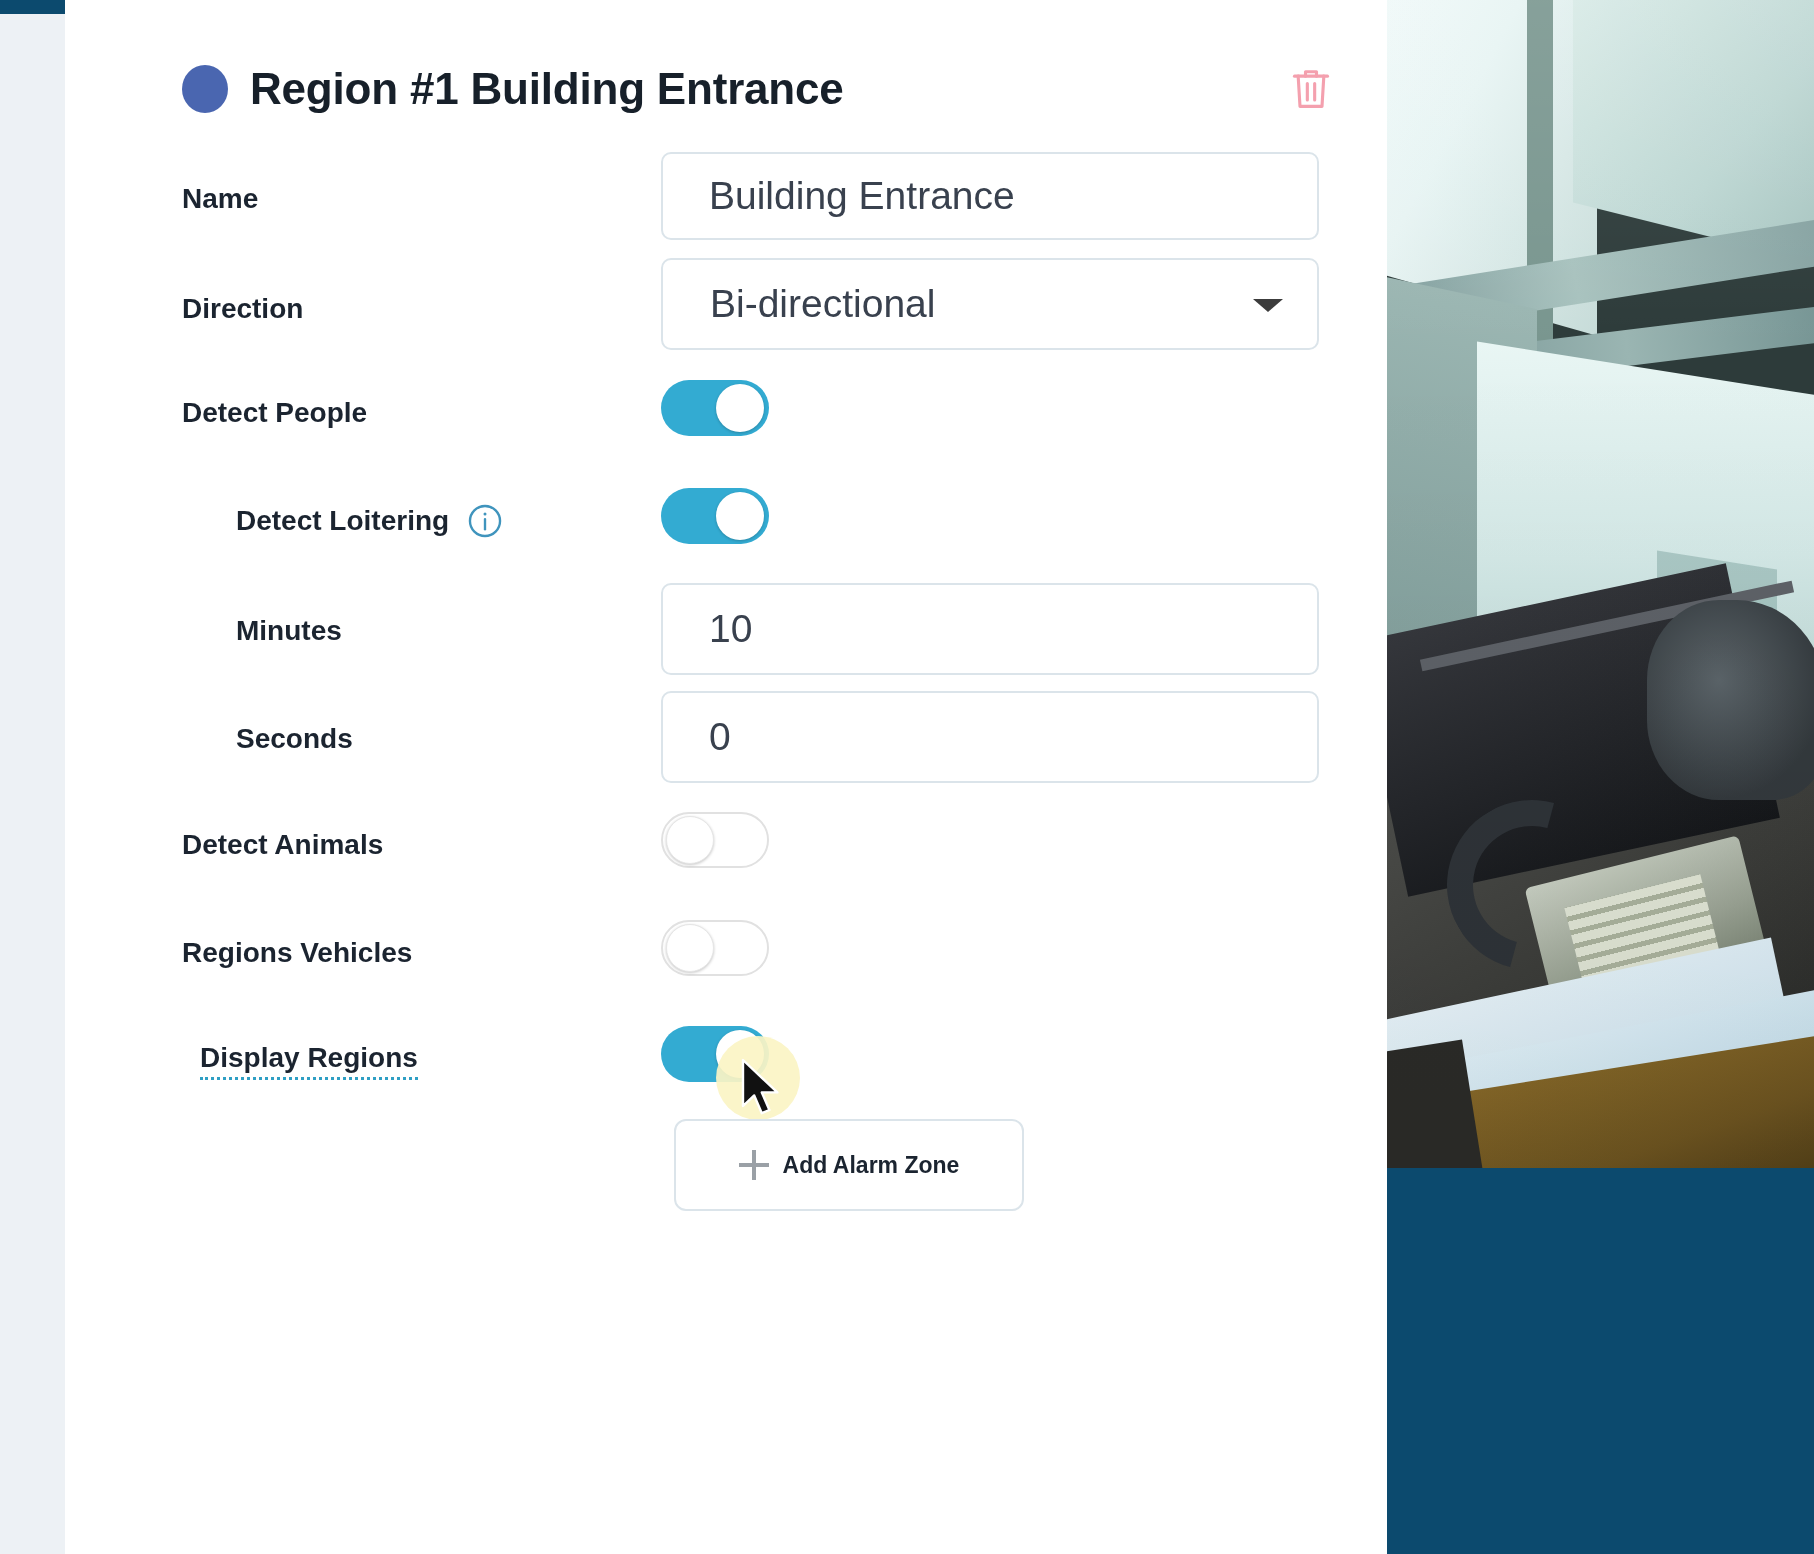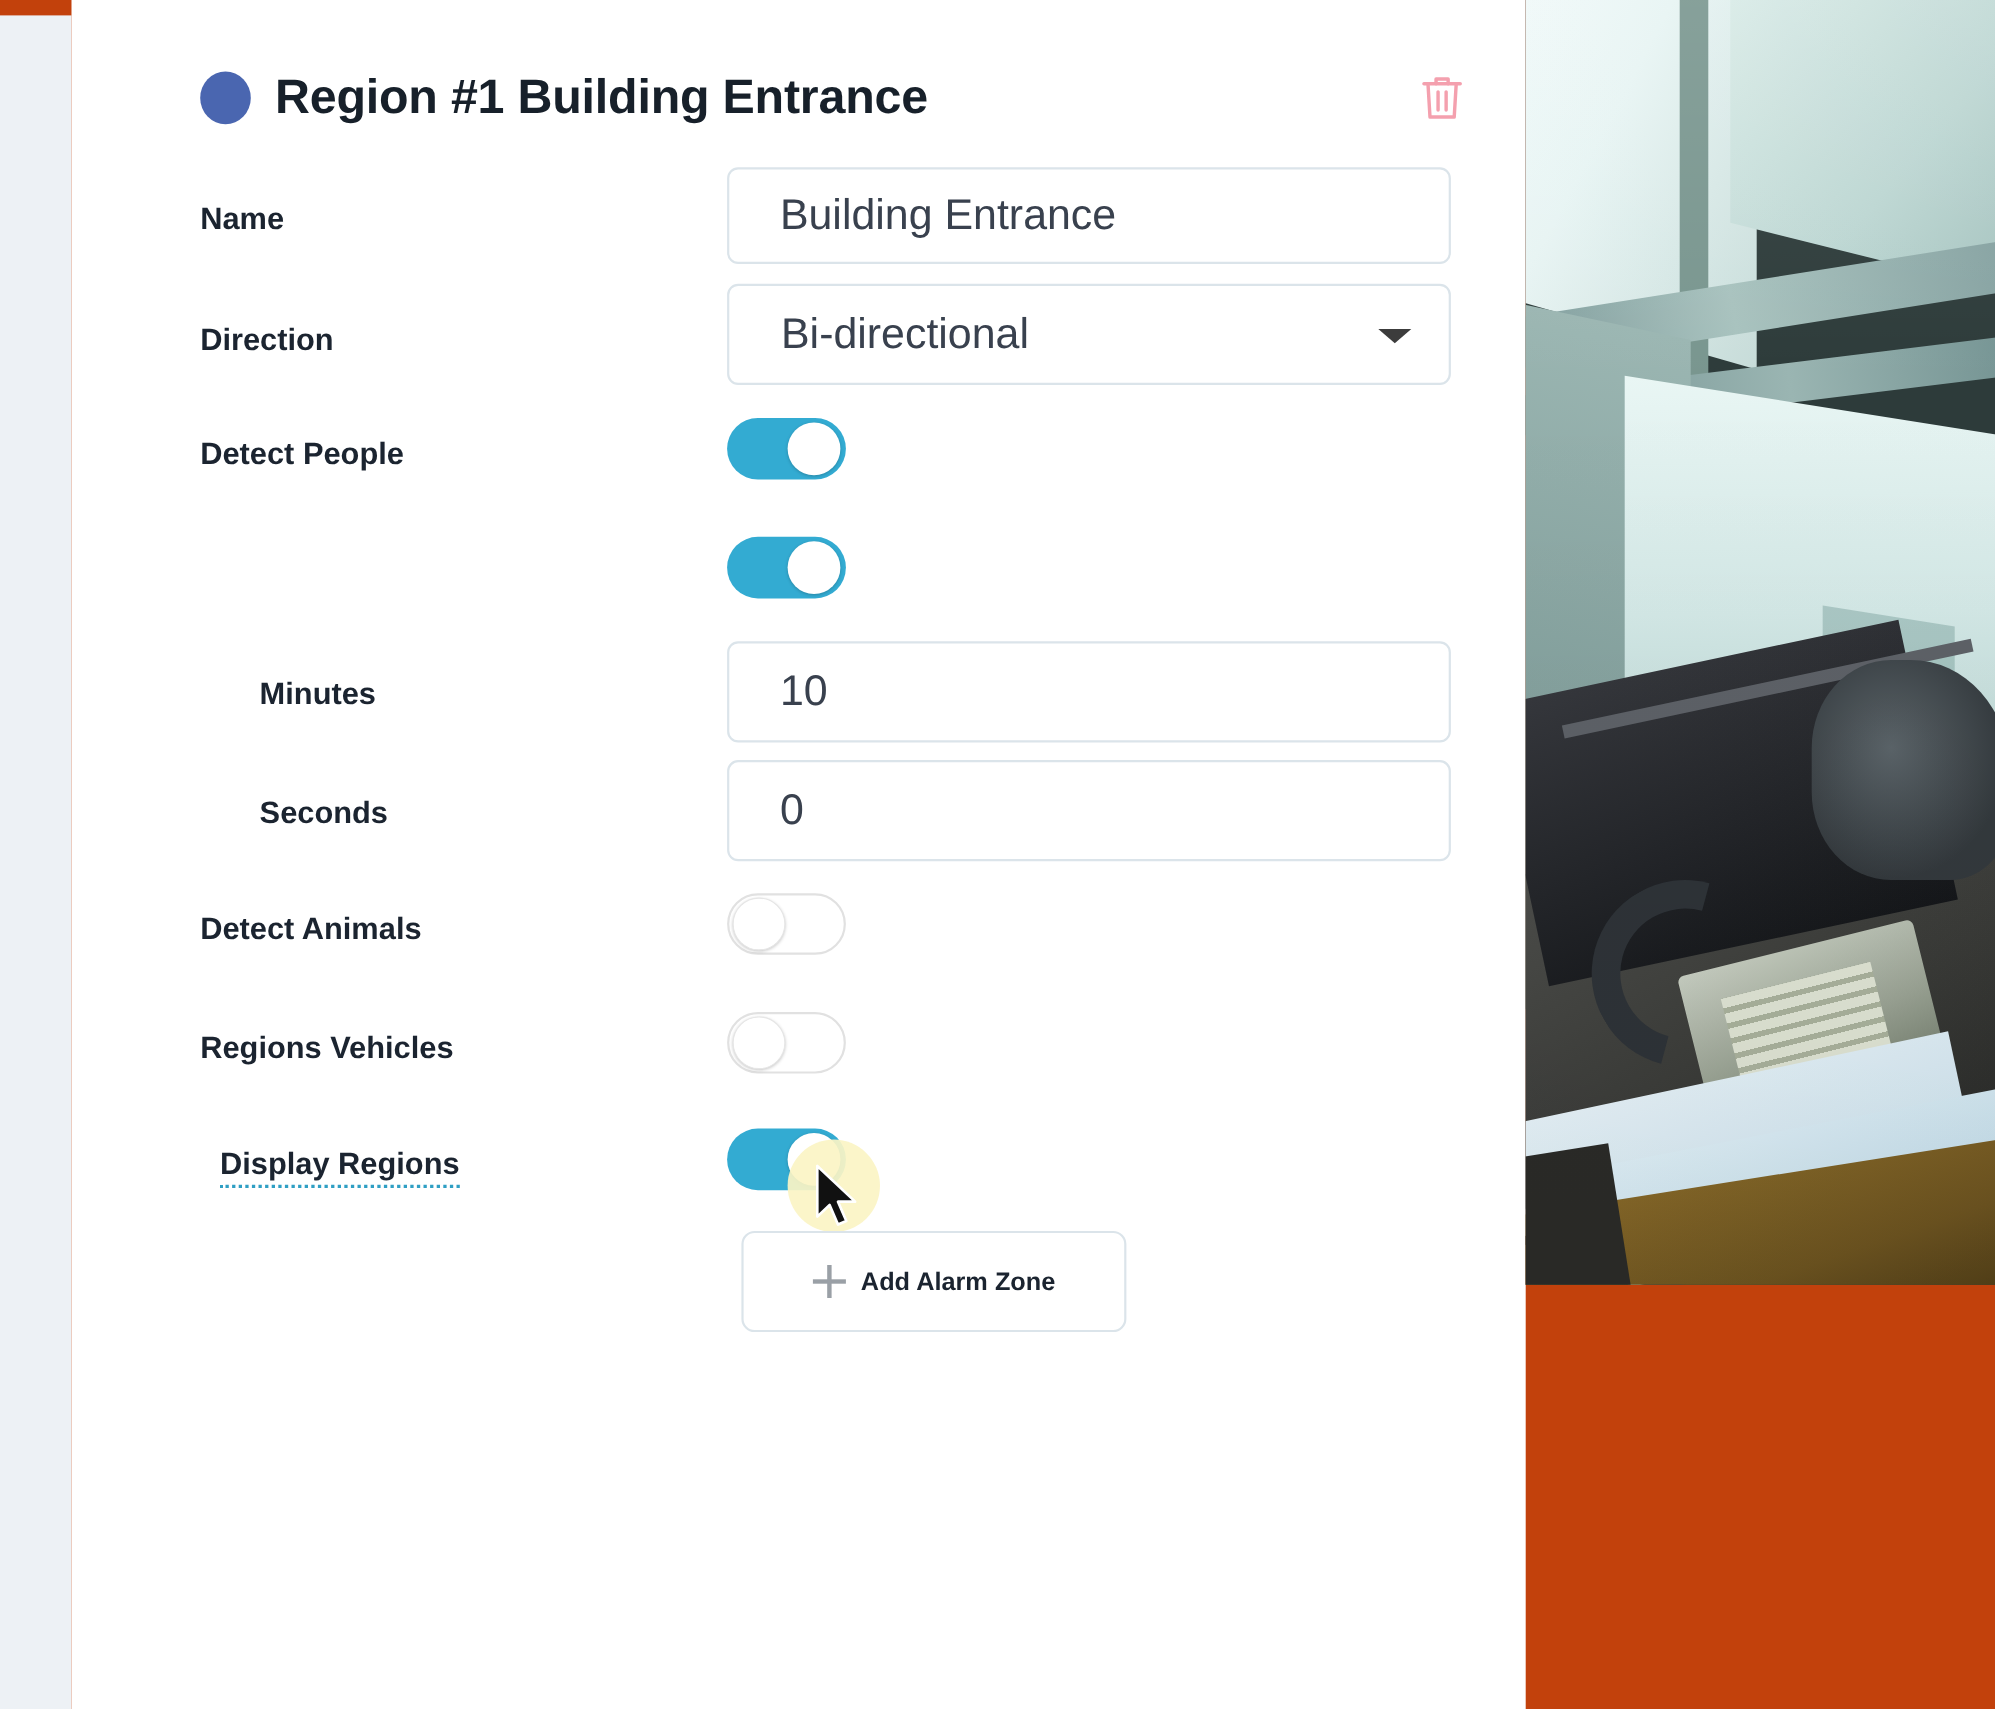--- a/index.html
+++ b/index.html
@@ -17,7 +17,7 @@
     position: relative;
     width: 1814px;
     height: 1554px;
-    background: #c2410c;
+    background: #0c4a6e;
   }
 
   

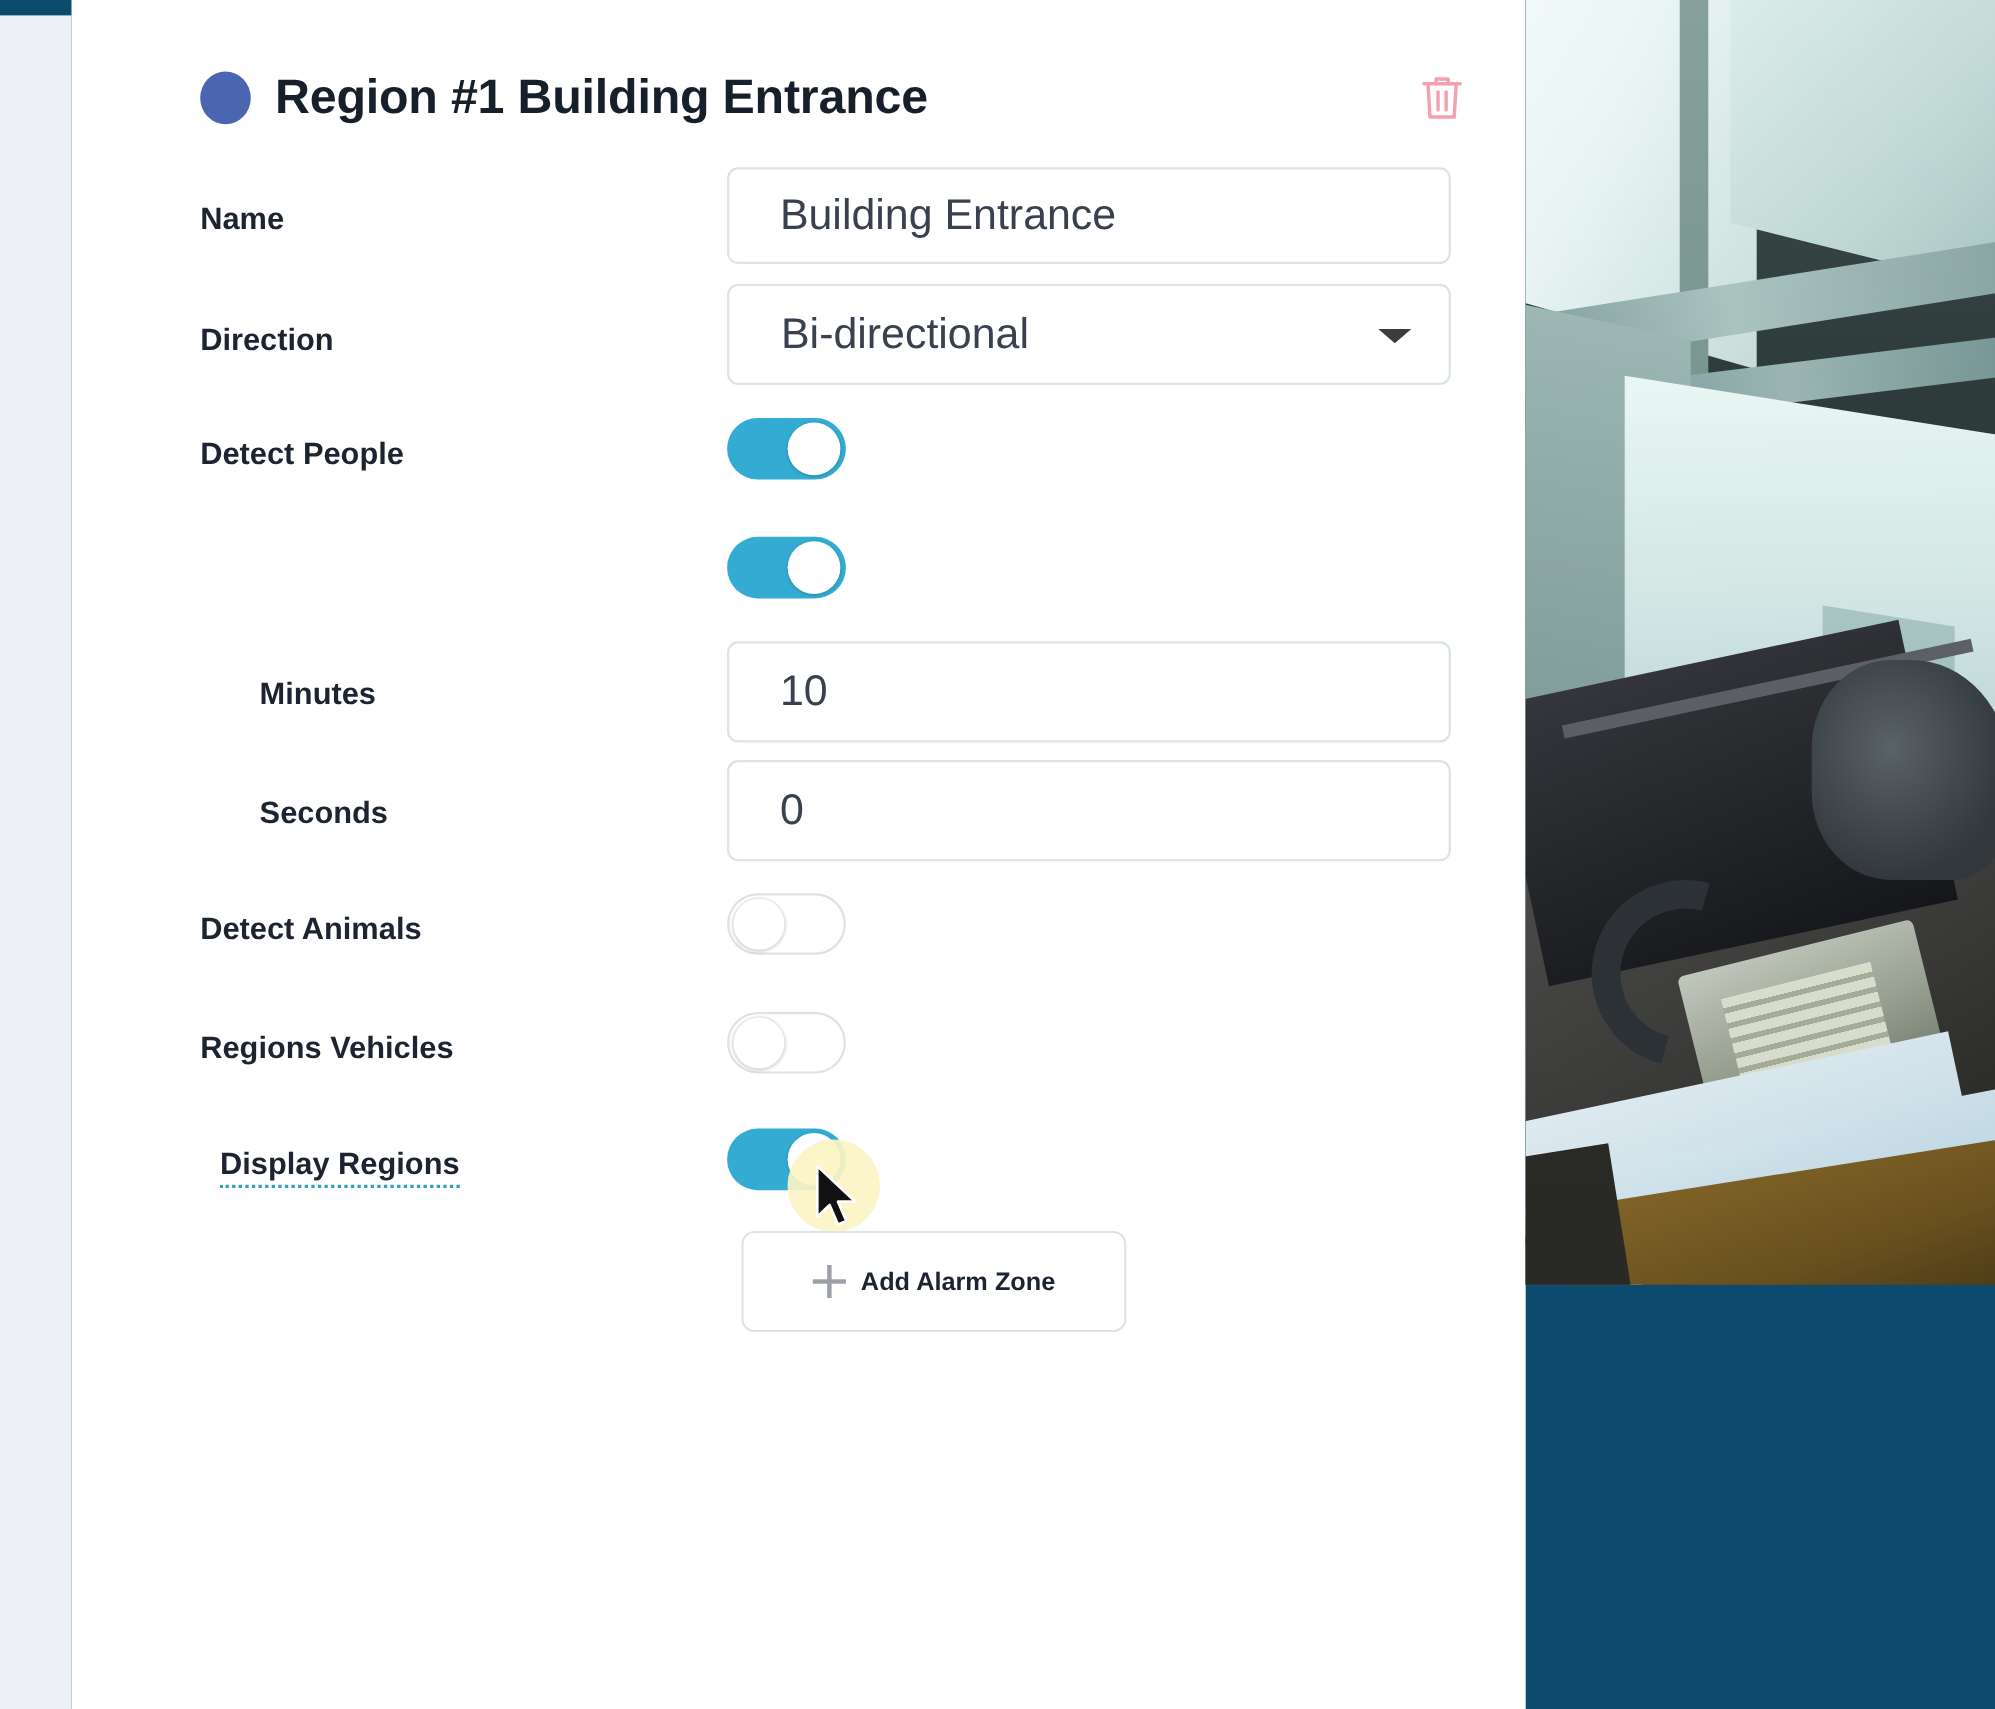--- a/index.html
+++ b/index.html
@@ -416,6 +416,16 @@
       </div>
     </div>
 
+    <div class="row" style="left:117px; top:490px; height:62px;">
+      <span class="row-label indent-1">Detect Loitering</span>
+      <span class="info-icon">
+        <svg width="38" height="38" viewBox="0 0 24 24" fill="none" stroke="#3f94bd" stroke-width="1.5">
+          <circle cx="12" cy="12" r="9.5"></circle>
+          <circle cx="12" cy="7.6" r="0.95" fill="#3f94bd" stroke="none"></circle>
+          <path d="M12 10.8v6.4" stroke-linecap="round"></path>
+        </svg>
+      </span>
+    </div>
     <div class="row" style="left:596px; top:488px;">
       <div class="toggle on">
         <span class="knob"></span>

